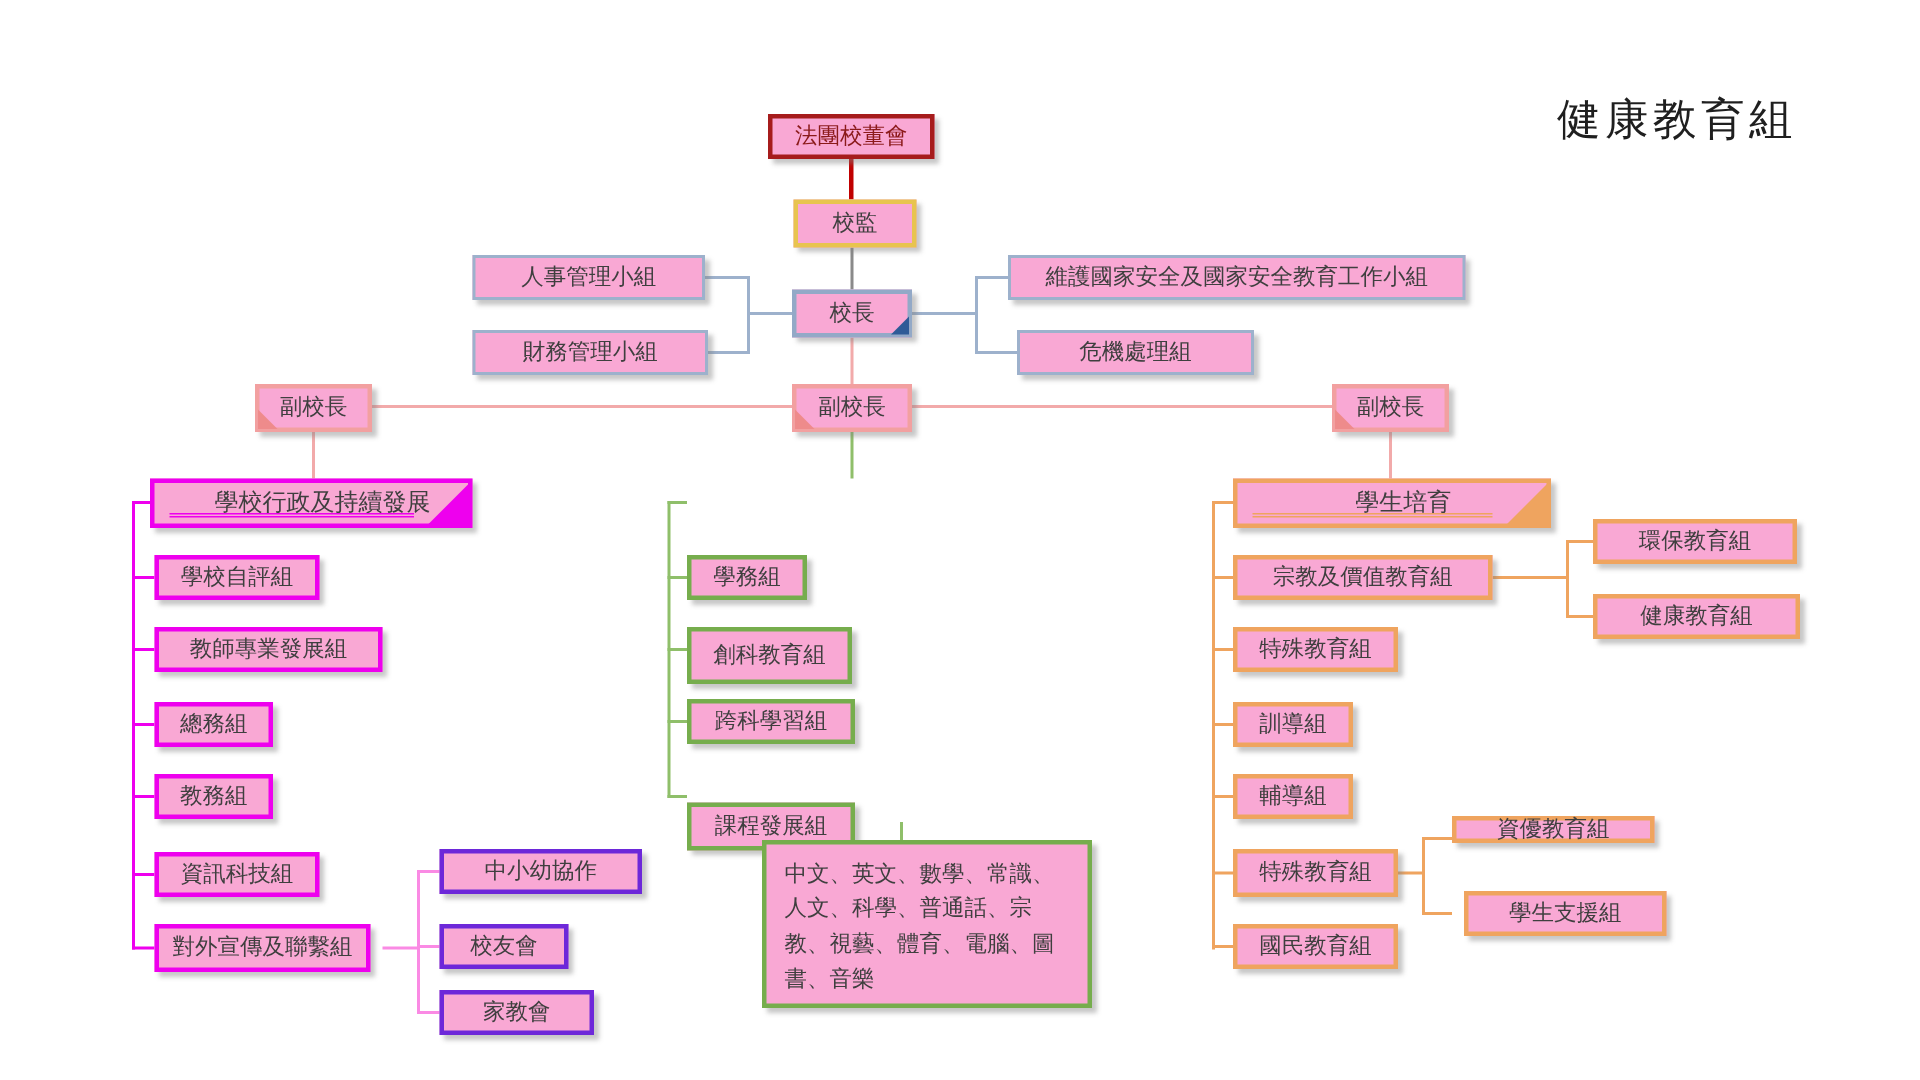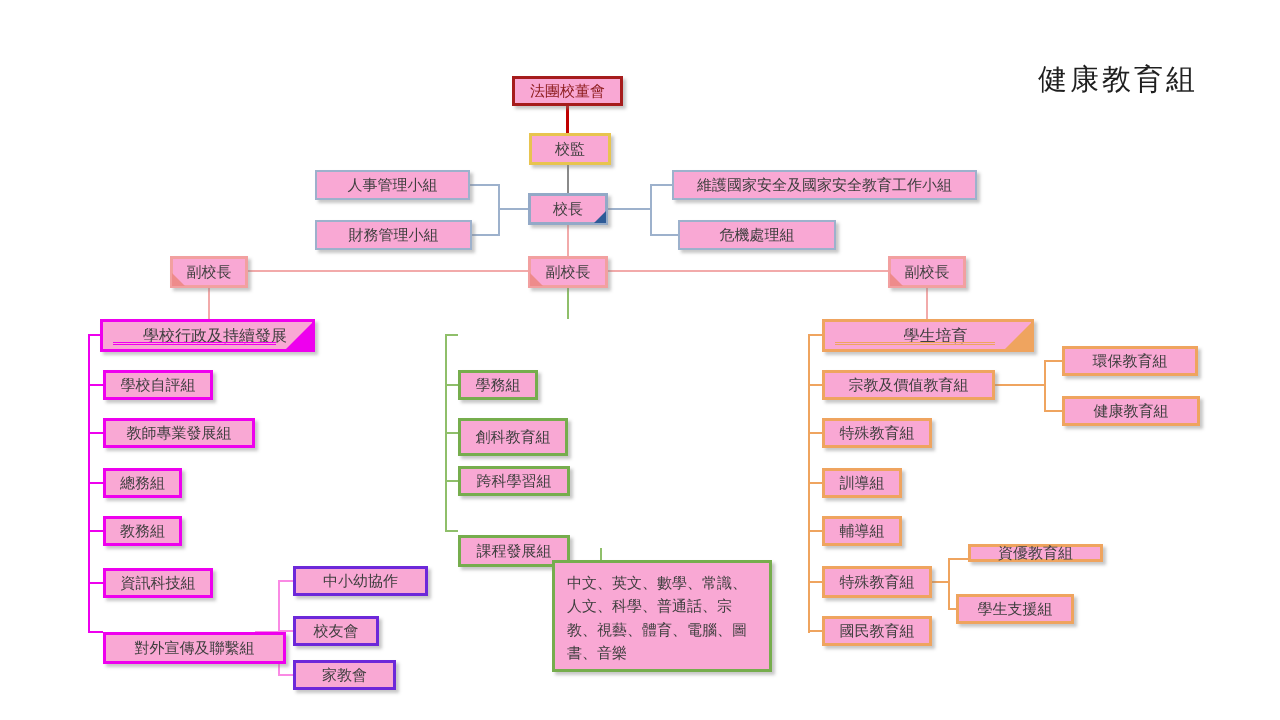--- a/index.html
+++ b/index.html
@@ -26,7 +26,7 @@
   .b-orange{ border:3px solid #efa45f; }
 
   .multiline { align-items:flex-start; justify-content:flex-start; text-align:left;
-               padding:8px 12px; line-height:1.55;margin-left:44px; }
+               padding:8px 12px; line-height:1.55; }
 
   .line { position:absolute; }
   .ln-red   { background:#c00000; }

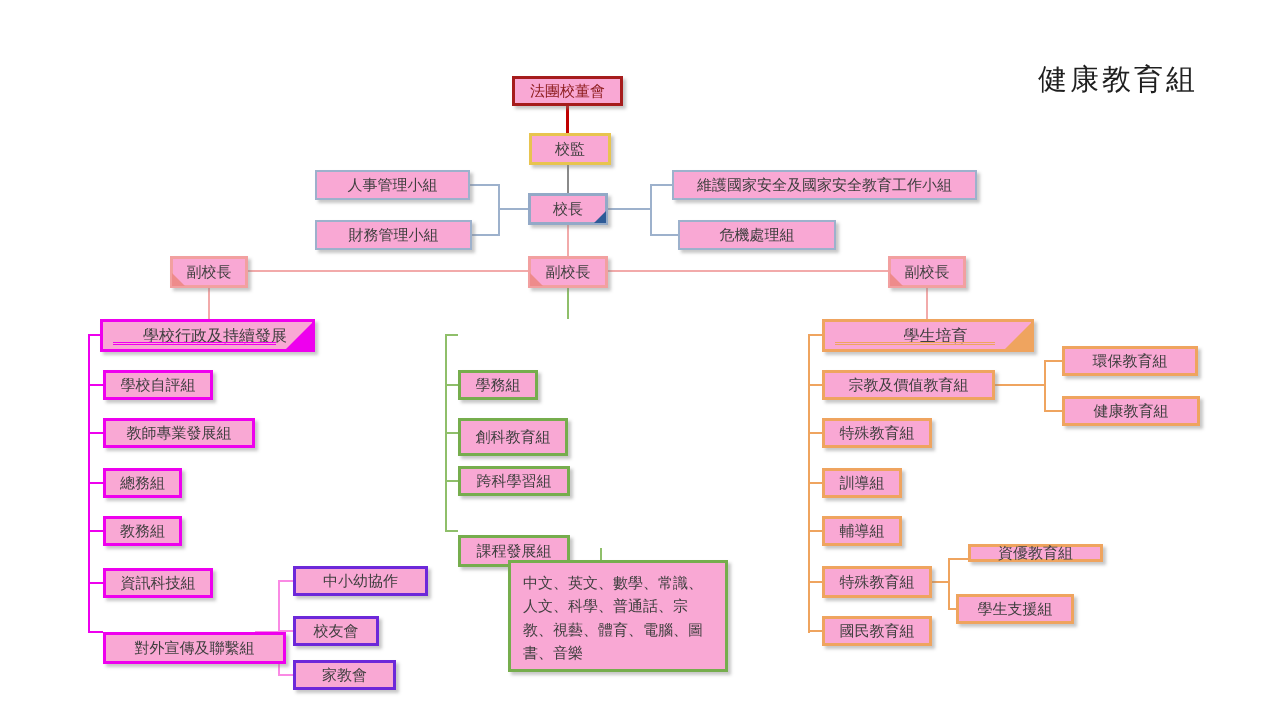--- a/index.html
+++ b/index.html
@@ -239,7 +239,7 @@
   <div class="box b-orange" style="left:968px;top:544px;width:135px;height:18px">
     <span>資優教育組</span>
   </div>
-  <div class="box b-orange" style="left:956px;top:594px;width:118px;height:30px">
+  <div class="box b-orange" style="left:976px;top:594px;width:135px;height:30px">
     <span>學生支援組</span>
   </div>
 

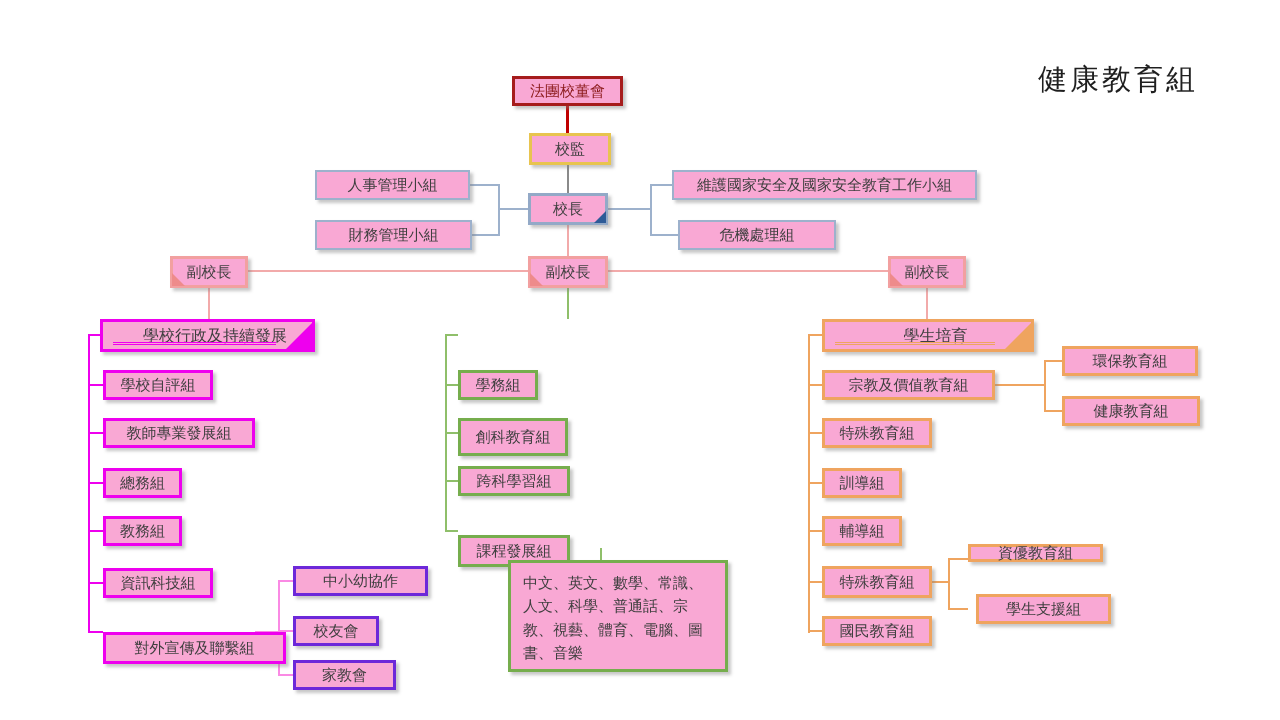--- a/index.html
+++ b/index.html
@@ -176,7 +176,7 @@
   <div class="box b-mag" style="left:103px;top:568px;width:110px;height:30px">
     <span>資訊科技組</span>
   </div>
-  <div class="box b-mag" style="left:103px;top:632px;width:183px;height:32px">
+  <div class="box b-mag" style="left:103px;top:616px;width:144px;height:32px">
     <span>對外宣傳及聯繫組</span>
   </div>
 

